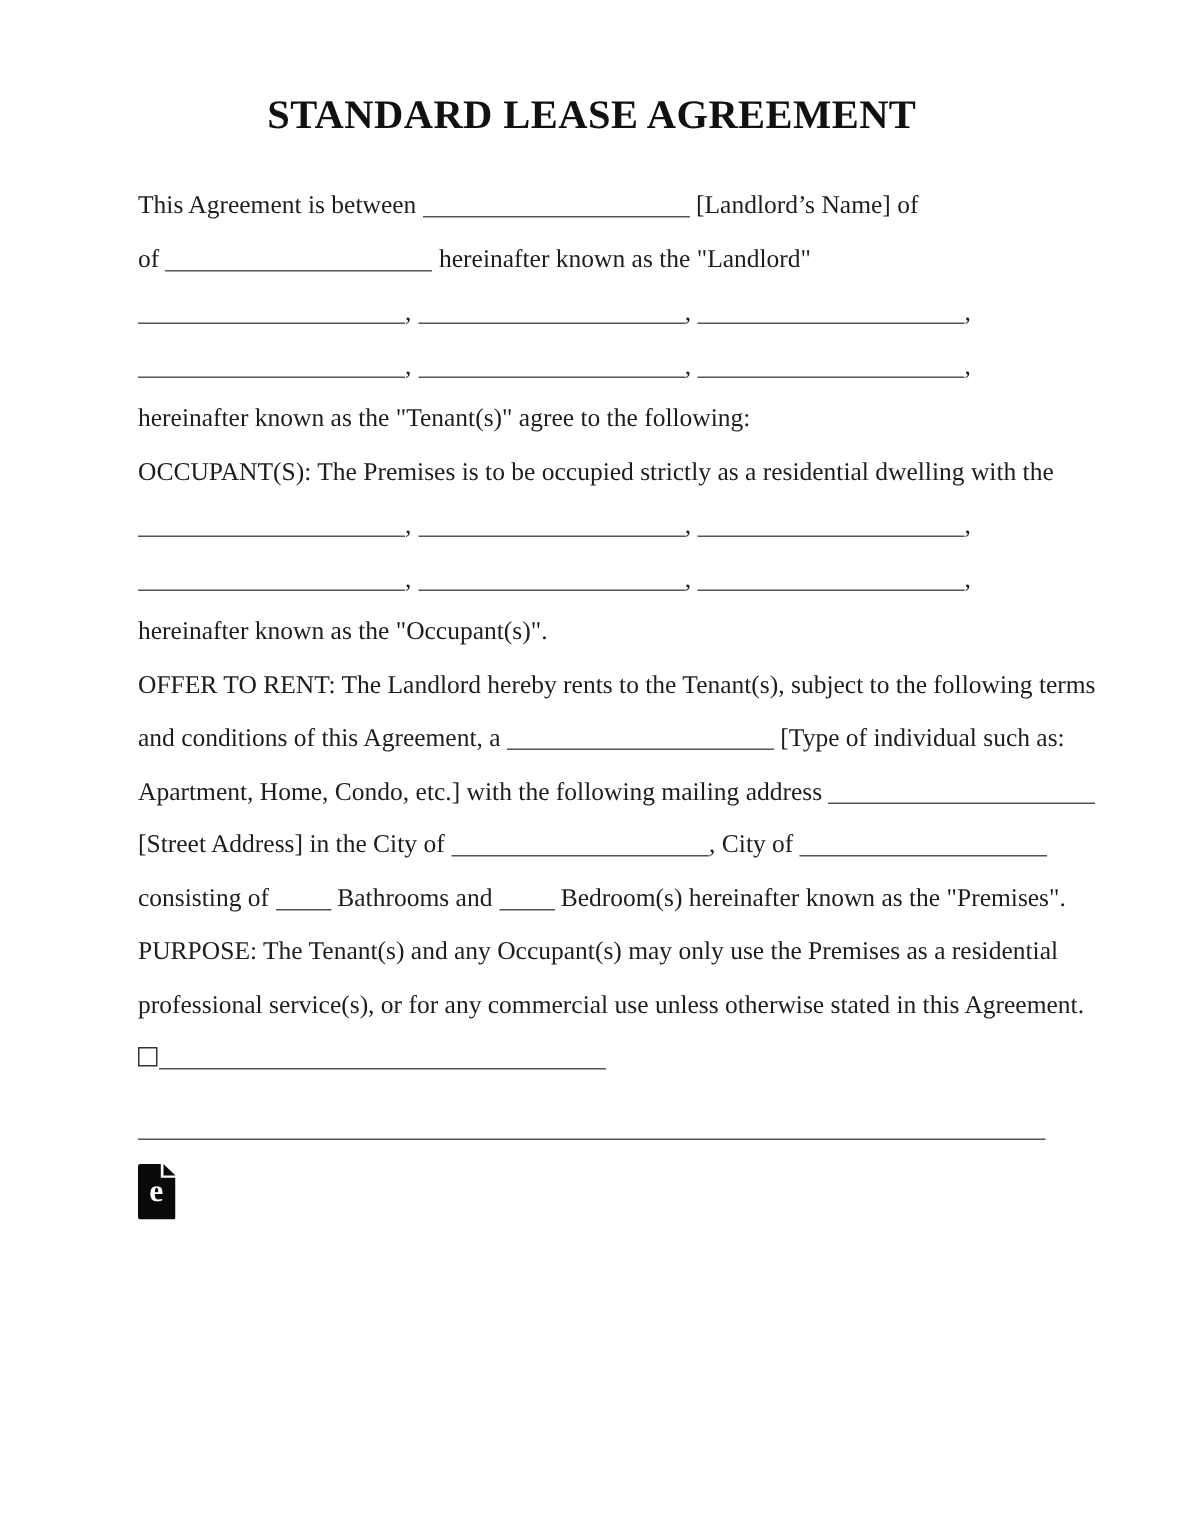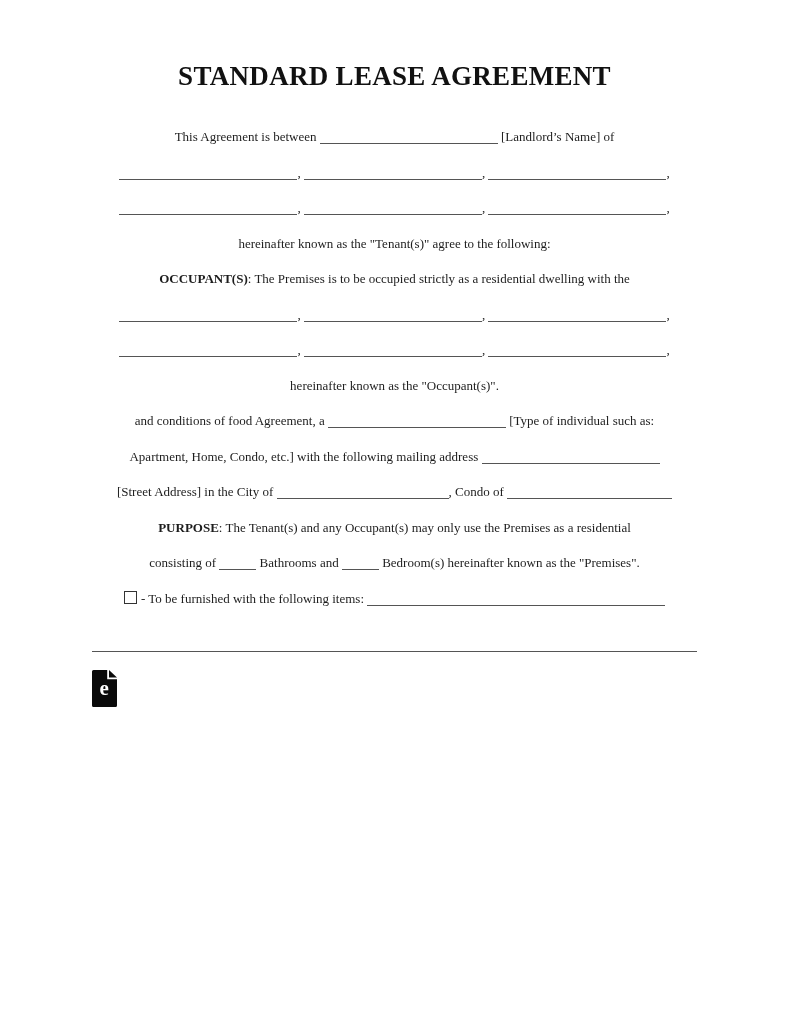--- a/index.html
+++ b/index.html
@@ -25,8 +25,7 @@
   }
   .doc {
     margin-top: 26px;
-    font-size: 13px;
-    text-align: center;
+    font-size: 17px;
   }
   .line {
     height: 35.5px;

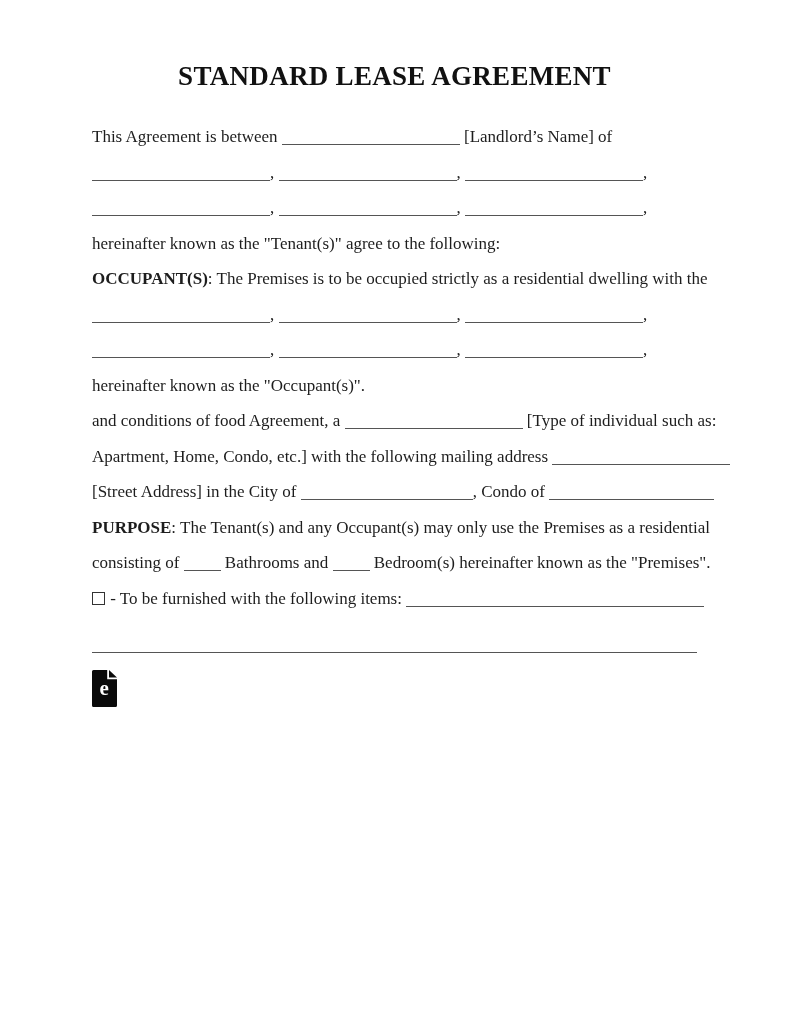--- a/index.html
+++ b/index.html
@@ -60,6 +60,7 @@
   <div class="title" style="color: rgb(17, 17, 17);">STANDARD LEASE AGREEMENT</div>
   <div class="doc">
       <div class="line"><span class="run">This Agreement is between </span><span class="blank" style="width: 178px; border-bottom-color: rgb(85, 85, 85);"></span><span class="run"> [Landlord’s Name] of</span></div>
+      <div class="line"><span class="run">of </span><span class="blank" style="width: 178px; border-bottom-color: rgb(85, 85, 85);"></span><span class="run"> hereinafter known as the "Landlord"</span></div>
       <div class="line"><span class="blank" style="width: 178px; border-bottom-color: rgb(85, 85, 85);"></span><span class="run">, </span><span class="blank" style="width: 178px; border-bottom-color: rgb(85, 85, 85);"></span><span class="run">, </span><span class="blank" style="width: 178px; border-bottom-color: rgb(85, 85, 85);"></span><span class="run">,</span></div>
       <div class="line"><span class="blank" style="width: 178px; border-bottom-color: rgb(85, 85, 85);"></span><span class="run">, </span><span class="blank" style="width: 178px; border-bottom-color: rgb(85, 85, 85);"></span><span class="run">, </span><span class="blank" style="width: 178px; border-bottom-color: rgb(85, 85, 85);"></span><span class="run">,</span></div>
       <div class="line"><span class="run">hereinafter known as the "Tenant(s)" agree to the following:</span></div>

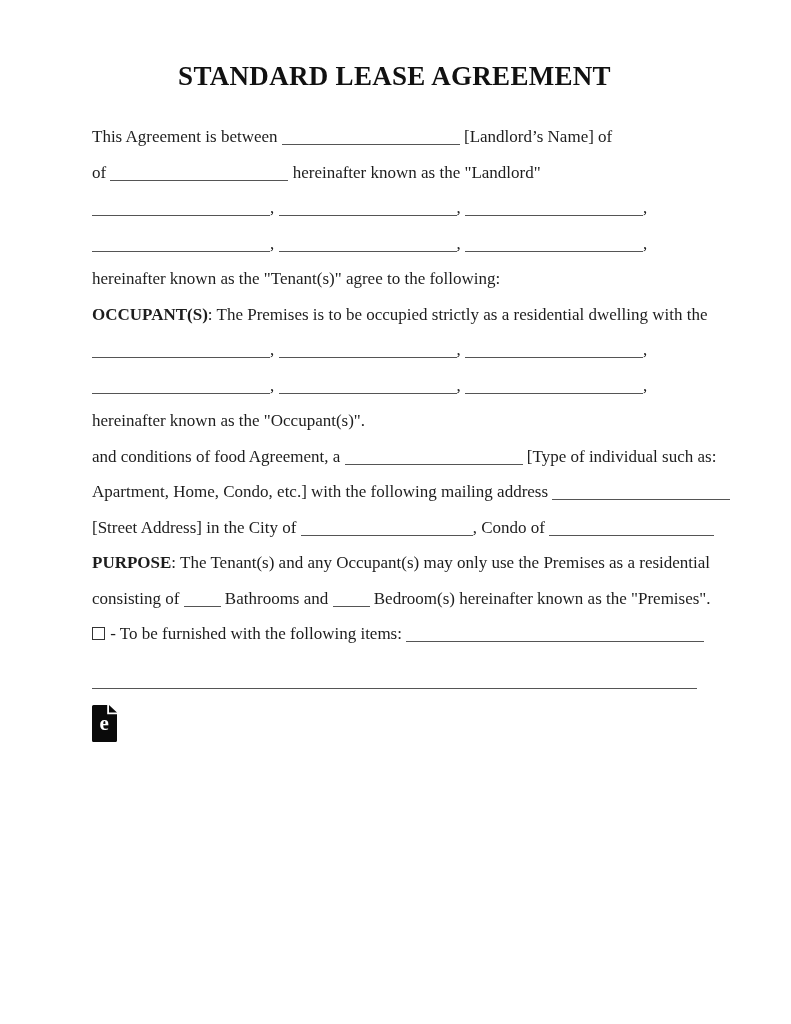--- a/index.html
+++ b/index.html
@@ -34,7 +34,7 @@
   }
   .line.gap { margin-top: 11px; }
   .run { }
-  .run.bold { font-weight: bold; }
+  .run.bold { font-weight: normal; }
   .blank {
     display: inline-block;
     height: 5px;

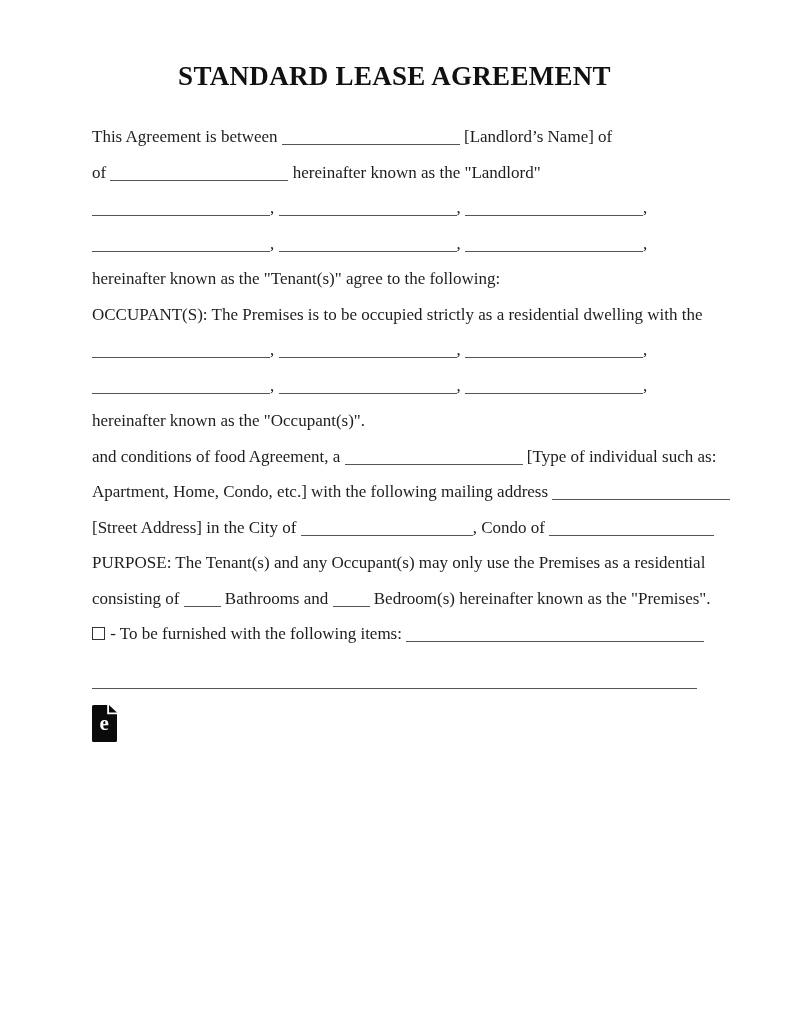--- a/index.html
+++ b/index.html
@@ -68,6 +68,7 @@
       <div class="line"><span class="blank" style="width: 178px; border-bottom-color: rgb(85, 85, 85);"></span><span class="run">, </span><span class="blank" style="width: 178px; border-bottom-color: rgb(85, 85, 85);"></span><span class="run">, </span><span class="blank" style="width: 178px; border-bottom-color: rgb(85, 85, 85);"></span><span class="run">,</span></div>
       <div class="line"><span class="blank" style="width: 178px; border-bottom-color: rgb(85, 85, 85);"></span><span class="run">, </span><span class="blank" style="width: 178px; border-bottom-color: rgb(85, 85, 85);"></span><span class="run">, </span><span class="blank" style="width: 178px; border-bottom-color: rgb(85, 85, 85);"></span><span class="run">,</span></div>
       <div class="line"><span class="run">hereinafter known as the "Occupant(s)".</span></div>
+      <div class="line"><span class="run bold">OFFER TO RENT</span><span class="run">: The Landlord hereby rents to the Tenant(s), subject to the following terms</span></div>
       <div class="line"><span class="run">and conditions of food Agreement, a </span><span class="blank" style="width: 178px; border-bottom-color: rgb(85, 85, 85);"></span><span class="run"> [Type of individual such as:</span></div>
       <div class="line"><span class="run">Apartment, Home, Condo, etc.] with the following mailing address </span><span class="blank" style="width: 178px; border-bottom-color: rgb(85, 85, 85);"></span></div>
       <div class="line"><span class="run">[Street Address] in the City of </span><span class="blank" style="width: 172px; border-bottom-color: rgb(85, 85, 85);"></span><span class="run">, Condo of </span><span class="blank" style="width: 165px; border-bottom-color: rgb(85, 85, 85);"></span></div>

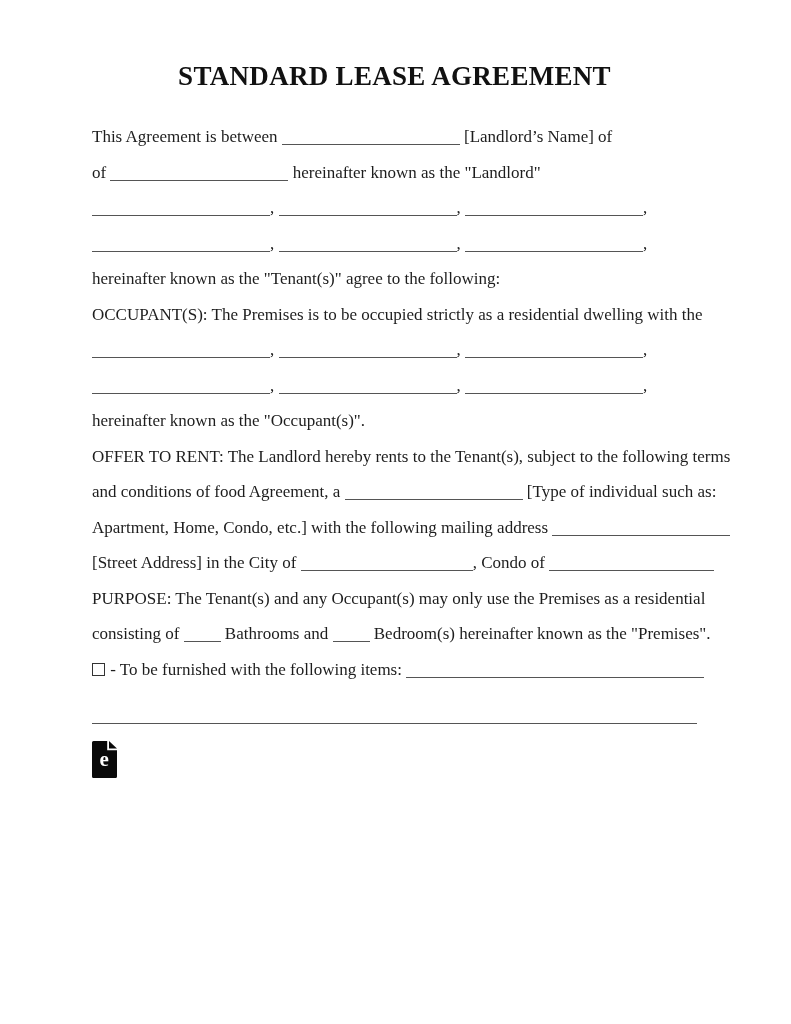--- a/index.html
+++ b/index.html
@@ -69,7 +69,7 @@
       <div class="line"><span class="blank" style="width: 178px; border-bottom-color: rgb(85, 85, 85);"></span><span class="run">, </span><span class="blank" style="width: 178px; border-bottom-color: rgb(85, 85, 85);"></span><span class="run">, </span><span class="blank" style="width: 178px; border-bottom-color: rgb(85, 85, 85);"></span><span class="run">,</span></div>
       <div class="line"><span class="run">hereinafter known as the "Occupant(s)".</span></div>
       <div class="line"><span class="run bold">OFFER TO RENT</span><span class="run">: The Landlord hereby rents to the Tenant(s), subject to the following terms</span></div>
-      <div class="line"><span class="run">and conditions of food Agreement, a </span><span class="blank" style="width: 178px; border-bottom-color: rgb(85, 85, 85);"></span><span class="run"> [Type of individual such as:</span></div>
+      <div class="line"><span class="run">and conditions of this Agreement, a </span><span class="blank" style="width: 178px; border-bottom-color: rgb(85, 85, 85);"></span><span class="run"> [Type of individual such as:</span></div>
       <div class="line"><span class="run">Apartment, Home, Condo, etc.] with the following mailing address </span><span class="blank" style="width: 178px; border-bottom-color: rgb(85, 85, 85);"></span></div>
       <div class="line"><span class="run">[Street Address] in the City of </span><span class="blank" style="width: 172px; border-bottom-color: rgb(85, 85, 85);"></span><span class="run">, Condo of </span><span class="blank" style="width: 165px; border-bottom-color: rgb(85, 85, 85);"></span></div>
       <div class="line"><span class="run bold">PURPOSE</span><span class="run">: The Tenant(s) and any Occupant(s) may only use the Premises as a residential</span></div>

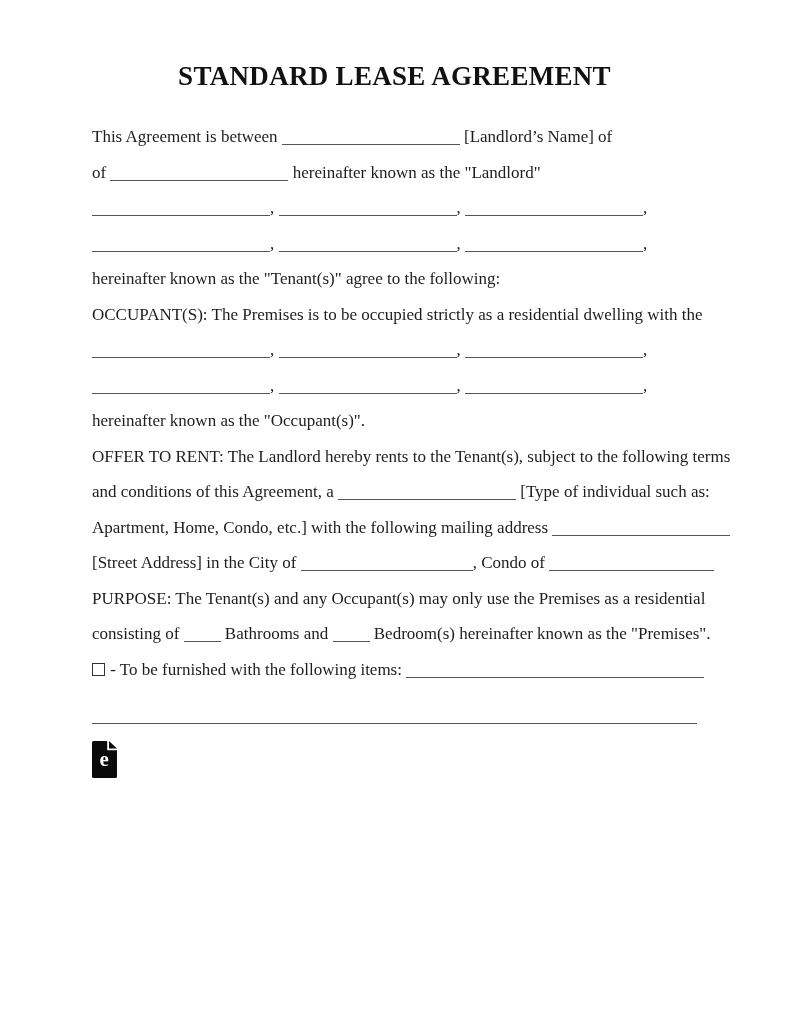--- a/index.html
+++ b/index.html
@@ -71,7 +71,7 @@
       <div class="line"><span class="run bold">OFFER TO RENT</span><span class="run">: The Landlord hereby rents to the Tenant(s), subject to the following terms</span></div>
       <div class="line"><span class="run">and conditions of this Agreement, a </span><span class="blank" style="width: 178px; border-bottom-color: rgb(85, 85, 85);"></span><span class="run"> [Type of individual such as:</span></div>
       <div class="line"><span class="run">Apartment, Home, Condo, etc.] with the following mailing address </span><span class="blank" style="width: 178px; border-bottom-color: rgb(85, 85, 85);"></span></div>
-      <div class="line"><span class="run">[Street Address] in the City of </span><span class="blank" style="width: 172px; border-bottom-color: rgb(85, 85, 85);"></span><span class="run">, Condo of </span><span class="blank" style="width: 165px; border-bottom-color: rgb(85, 85, 85);"></span></div>
+      <div class="line"><span class="run">[Street Address] in the City of </span><span class="blank" style="width: 172px; border-bottom-color: rgb(85, 85, 85);"></span><span class="run">, City of </span><span class="blank" style="width: 165px; border-bottom-color: rgb(85, 85, 85);"></span></div>
       <div class="line"><span class="run bold">PURPOSE</span><span class="run">: The Tenant(s) and any Occupant(s) may only use the Premises as a residential</span></div>
       <div class="line"><span class="run">consisting of </span><span class="blank" style="width: 37px; border-bottom-color: rgb(85, 85, 85);"></span><span class="run"> Bathrooms and </span><span class="blank" style="width: 37px; border-bottom-color: rgb(85, 85, 85);"></span><span class="run"> Bedroom(s) hereinafter known as the "Premises".</span></div>
       <div class="line"><span class="checkbox"></span><span class="run"> - To be furnished with the following items: </span><span class="blank" style="width: 298px; border-bottom-color: rgb(85, 85, 85);"></span></div>

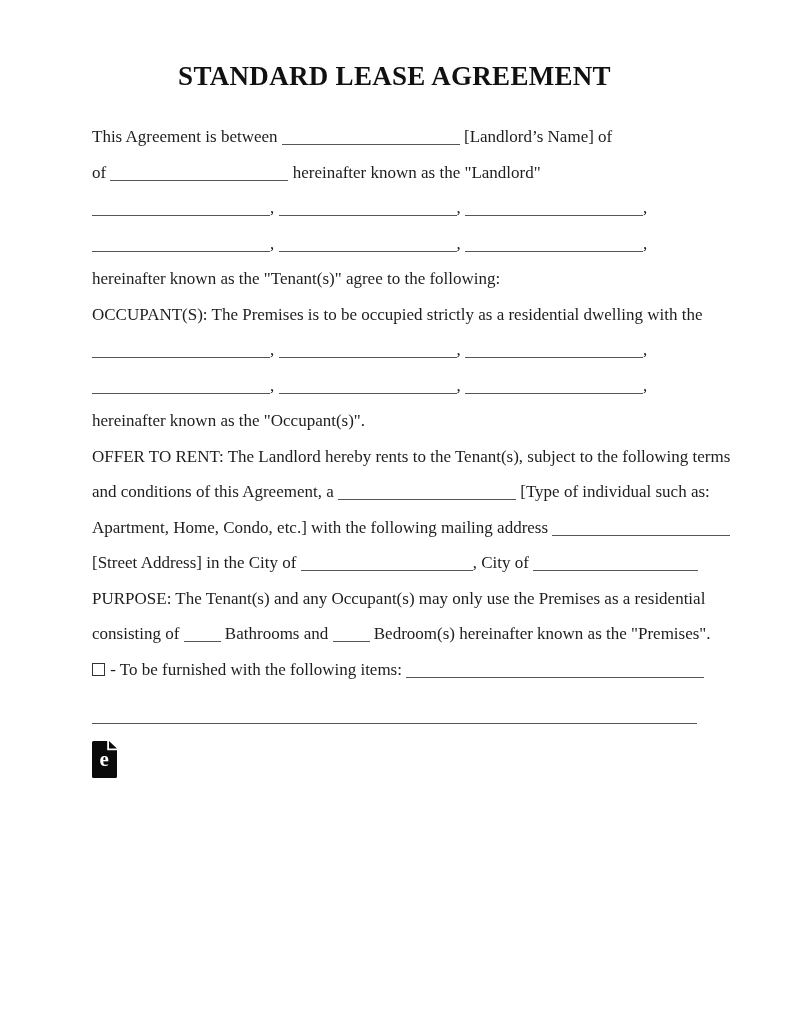--- a/index.html
+++ b/index.html
@@ -72,8 +72,8 @@
       <div class="line"><span class="run">and conditions of this Agreement, a </span><span class="blank" style="width: 178px; border-bottom-color: rgb(85, 85, 85);"></span><span class="run"> [Type of individual such as:</span></div>
       <div class="line"><span class="run">Apartment, Home, Condo, etc.] with the following mailing address </span><span class="blank" style="width: 178px; border-bottom-color: rgb(85, 85, 85);"></span></div>
       <div class="line"><span class="run">[Street Address] in the City of </span><span class="blank" style="width: 172px; border-bottom-color: rgb(85, 85, 85);"></span><span class="run">, City of </span><span class="blank" style="width: 165px; border-bottom-color: rgb(85, 85, 85);"></span></div>
+      <div class="line"><span class="run">consisting of </span><span class="blank" style="width: 37px; border-bottom-color: rgb(85, 85, 85);"></span><span class="run"> Bathrooms and </span><span class="blank" style="width: 37px; border-bottom-color: rgb(85, 85, 85);"></span><span class="run"> Bedroom(s) hereinafter known as the "Premises".</span></div>
       <div class="line"><span class="run bold">PURPOSE</span><span class="run">: The Tenant(s) and any Occupant(s) may only use the Premises as a residential</span></div>
-      <div class="line"><span class="run">consisting of </span><span class="blank" style="width: 37px; border-bottom-color: rgb(85, 85, 85);"></span><span class="run"> Bathrooms and </span><span class="blank" style="width: 37px; border-bottom-color: rgb(85, 85, 85);"></span><span class="run"> Bedroom(s) hereinafter known as the "Premises".</span></div>
       <div class="line"><span class="checkbox"></span><span class="run"> - To be furnished with the following items: </span><span class="blank" style="width: 298px; border-bottom-color: rgb(85, 85, 85);"></span></div>
       <div class="line gap"><span class="blank" style="width: 605px; border-bottom-color: rgb(85, 85, 85);"></span></div>
     </div>

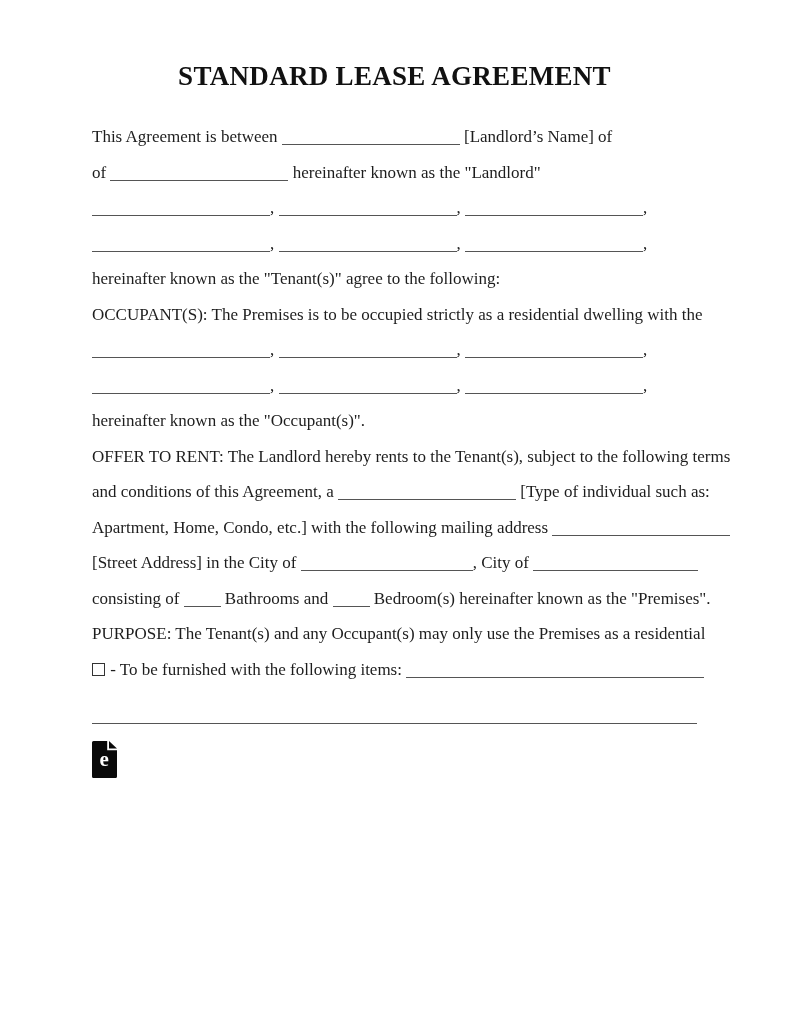--- a/index.html
+++ b/index.html
@@ -74,6 +74,7 @@
       <div class="line"><span class="run">[Street Address] in the City of </span><span class="blank" style="width: 172px; border-bottom-color: rgb(85, 85, 85);"></span><span class="run">, City of </span><span class="blank" style="width: 165px; border-bottom-color: rgb(85, 85, 85);"></span></div>
       <div class="line"><span class="run">consisting of </span><span class="blank" style="width: 37px; border-bottom-color: rgb(85, 85, 85);"></span><span class="run"> Bathrooms and </span><span class="blank" style="width: 37px; border-bottom-color: rgb(85, 85, 85);"></span><span class="run"> Bedroom(s) hereinafter known as the "Premises".</span></div>
       <div class="line"><span class="run bold">PURPOSE</span><span class="run">: The Tenant(s) and any Occupant(s) may only use the Premises as a residential</span></div>
+      <div class="line"><span class="run">professional service(s), or for any commercial use unless otherwise stated in this Agreement.</span></div>
       <div class="line"><span class="checkbox"></span><span class="run"> - To be furnished with the following items: </span><span class="blank" style="width: 298px; border-bottom-color: rgb(85, 85, 85);"></span></div>
       <div class="line gap"><span class="blank" style="width: 605px; border-bottom-color: rgb(85, 85, 85);"></span></div>
     </div>

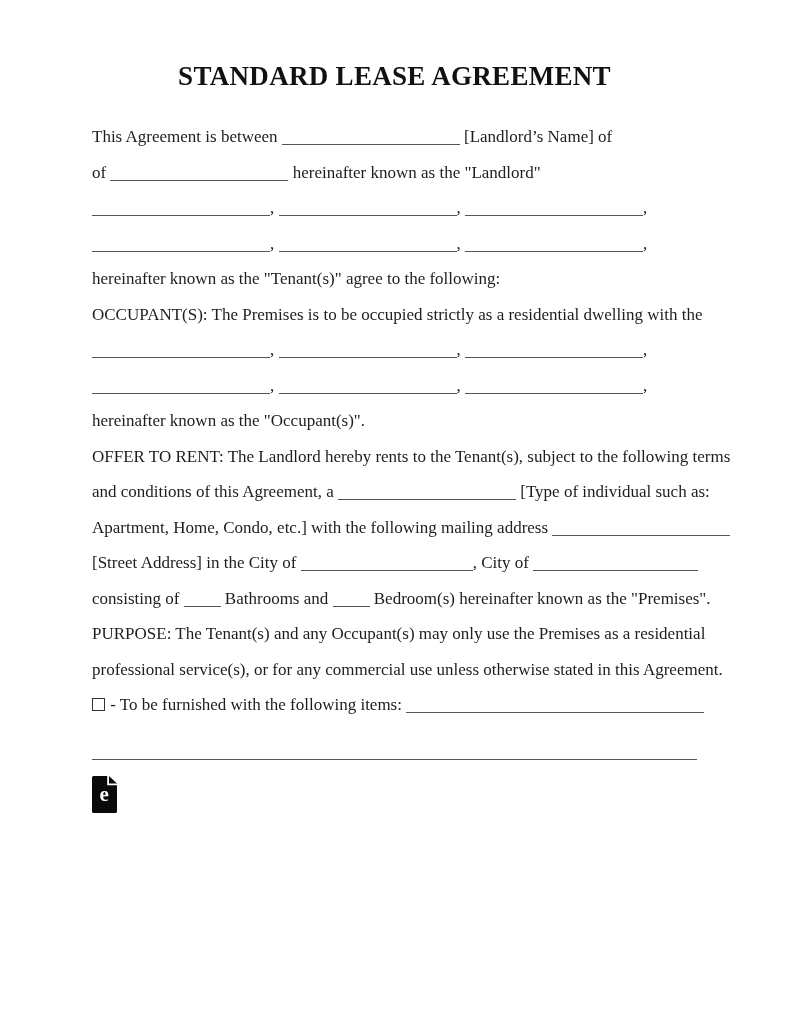--- a/index.html
+++ b/index.html
@@ -75,7 +75,7 @@
       <div class="line"><span class="run">consisting of </span><span class="blank" style="width: 37px; border-bottom-color: rgb(85, 85, 85);"></span><span class="run"> Bathrooms and </span><span class="blank" style="width: 37px; border-bottom-color: rgb(85, 85, 85);"></span><span class="run"> Bedroom(s) hereinafter known as the "Premises".</span></div>
       <div class="line"><span class="run bold">PURPOSE</span><span class="run">: The Tenant(s) and any Occupant(s) may only use the Premises as a residential</span></div>
       <div class="line"><span class="run">professional service(s), or for any commercial use unless otherwise stated in this Agreement.</span></div>
-      <div class="line"><span class="checkbox"></span><span class="run"> - To be furnished with the following items: </span><span class="blank" style="width: 298px; border-bottom-color: rgb(85, 85, 85);"></span></div>
+      <div class="line"><span class="checkbox"></span><span class="blank" style="width: 298px; border-bottom-color: rgb(85, 85, 85);"></span></div>
       <div class="line gap"><span class="blank" style="width: 605px; border-bottom-color: rgb(85, 85, 85);"></span></div>
     </div>
   <div class="footer">

